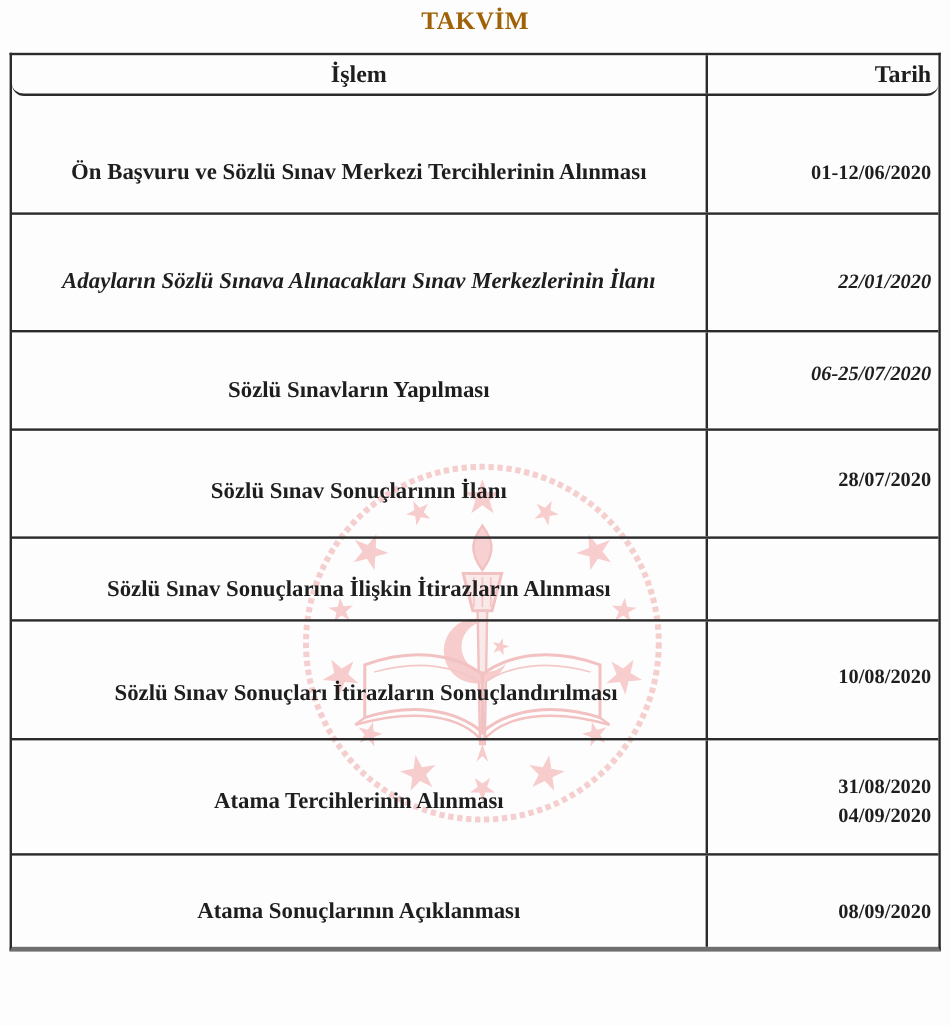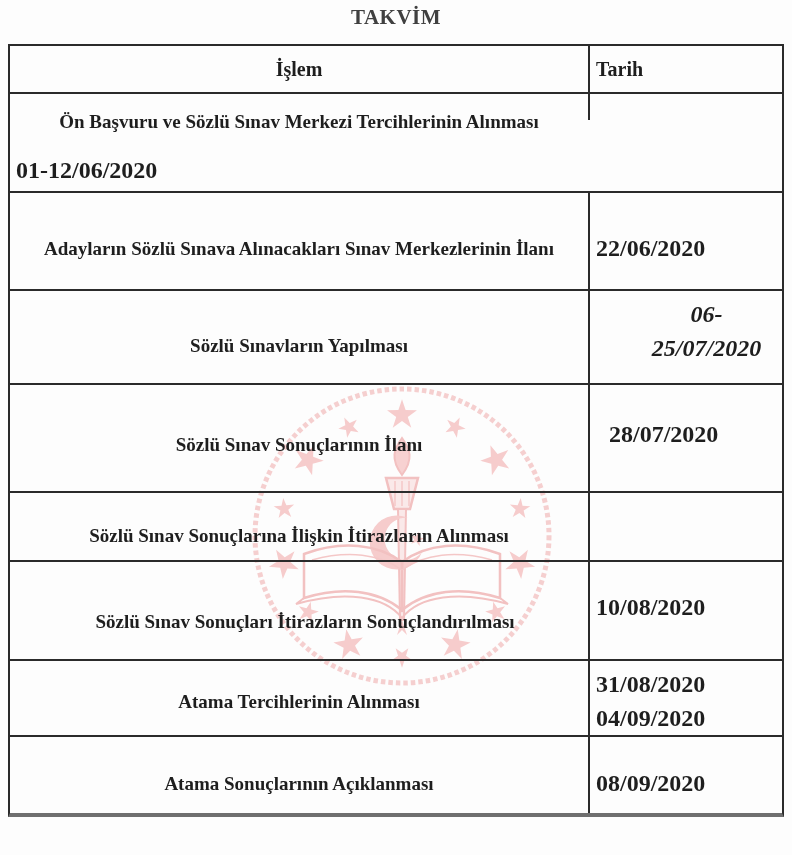--- a/index.html
+++ b/index.html
@@ -18,7 +18,7 @@
     font-size:21px;
     font-weight:bold;
     letter-spacing:.5px;
-    color:#404040;
+    color:#a16207;
   }
   
   .watermark{

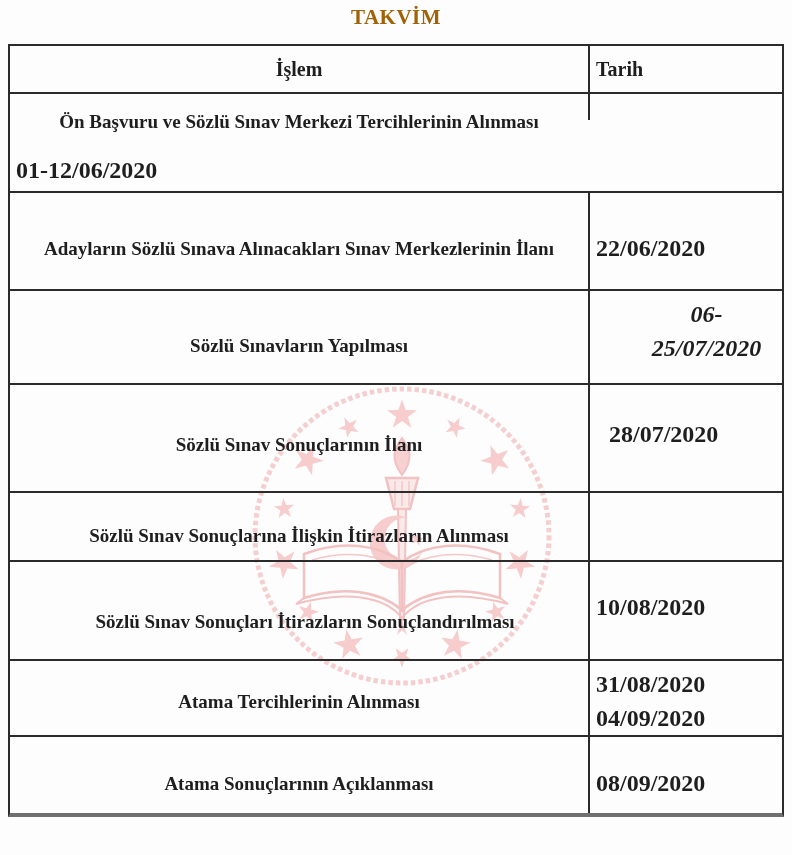--- a/index.html
+++ b/index.html
@@ -68,7 +68,7 @@
   .c-tarih .cell-text{font-size:24px;line-height:1.4;}
   .t-head .cell-text{font-size:20px;}
   
-  .t-row:nth-child(1){height:48px;}
+  .t-row:nth-child(1){height:34px;border-radius:10px;}
   .t-row:nth-child(2){height:99px;flex-direction:column;}
   .t-row:nth-child(3){height:98px;}
   .t-row:nth-child(4){height:94px;gap:41px;}

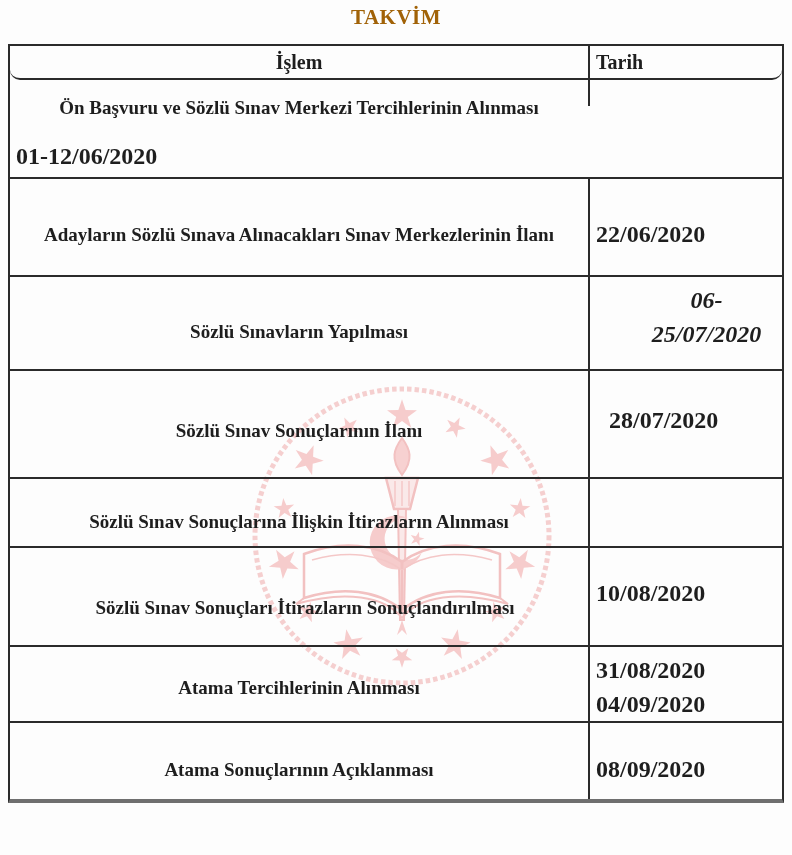--- a/index.html
+++ b/index.html
@@ -55,7 +55,7 @@
   }
   .c-tarih{
     flex:1;
-    display:flex;align-items:center;justify-content:flex-start;
+    display:flex;align-items:center;justify-content:flex-end;
     text-align:center;
     padding:0 6px;
   }

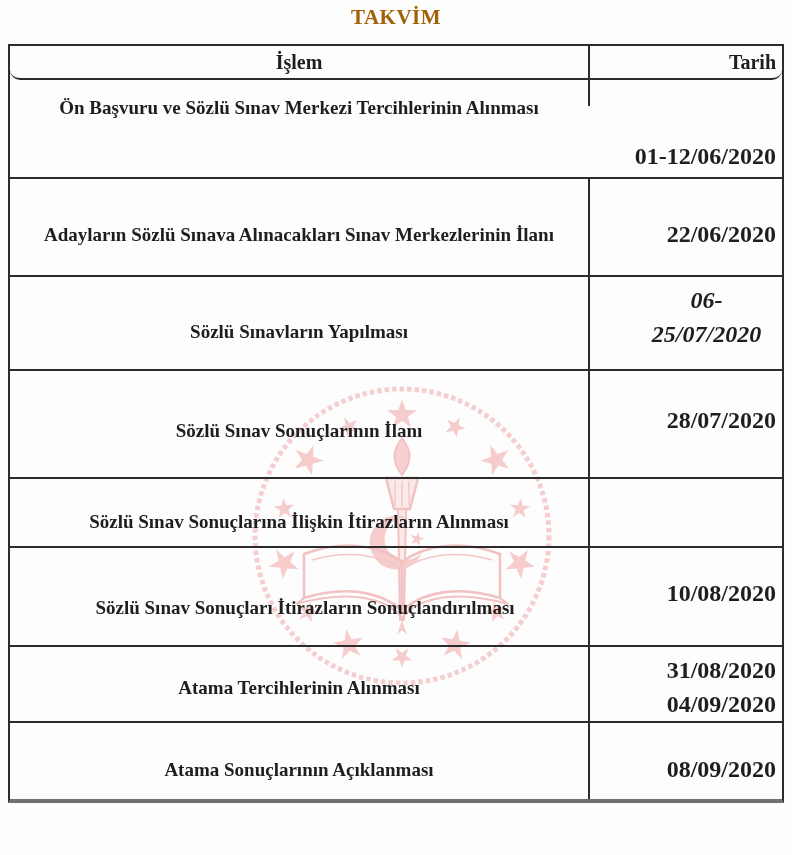--- a/index.html
+++ b/index.html
@@ -69,7 +69,7 @@
   .t-head .cell-text{font-size:20px;}
   
   .t-row:nth-child(1){height:34px;border-radius:10px;}
-  .t-row:nth-child(2){height:99px;flex-direction:column;}
+  .t-row:nth-child(2){height:99px;}
   .t-row:nth-child(3){height:98px;}
   .t-row:nth-child(4){height:94px;gap:41px;}
   .t-row:nth-child(5){height:108px;}

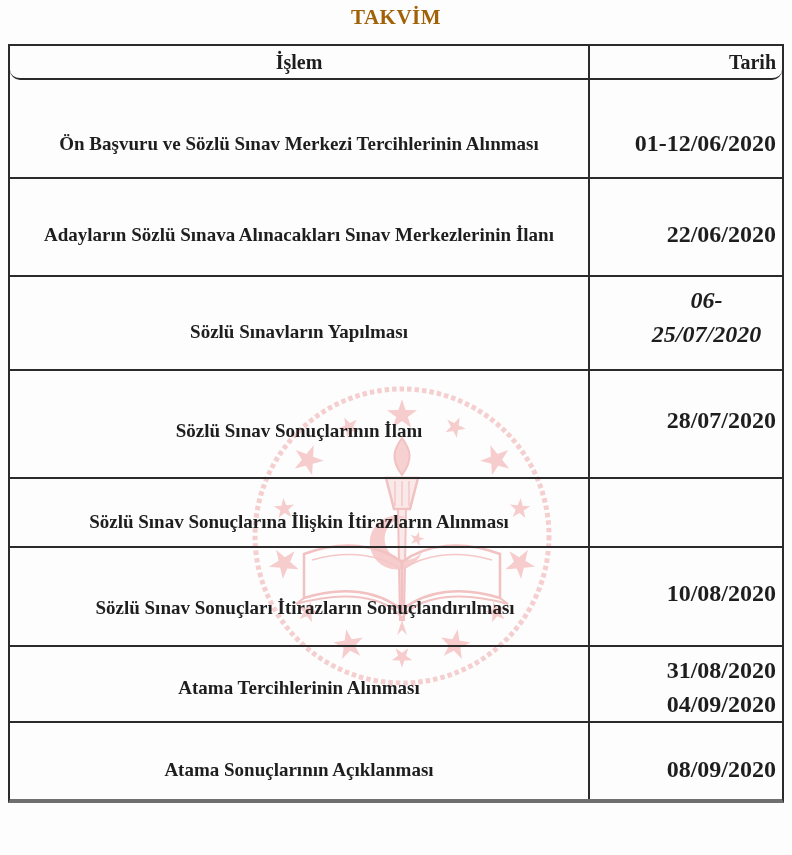--- a/index.html
+++ b/index.html
@@ -65,7 +65,7 @@
     line-height:1.35;
     white-space:pre-line;
   }
-  .c-tarih .cell-text{font-size:24px;line-height:1.4;}
+  .c-tarih .cell-text{font-size:17px;line-height:1.4;}
   .t-head .cell-text{font-size:20px;}
   
   .t-row:nth-child(1){height:34px;border-radius:10px;}

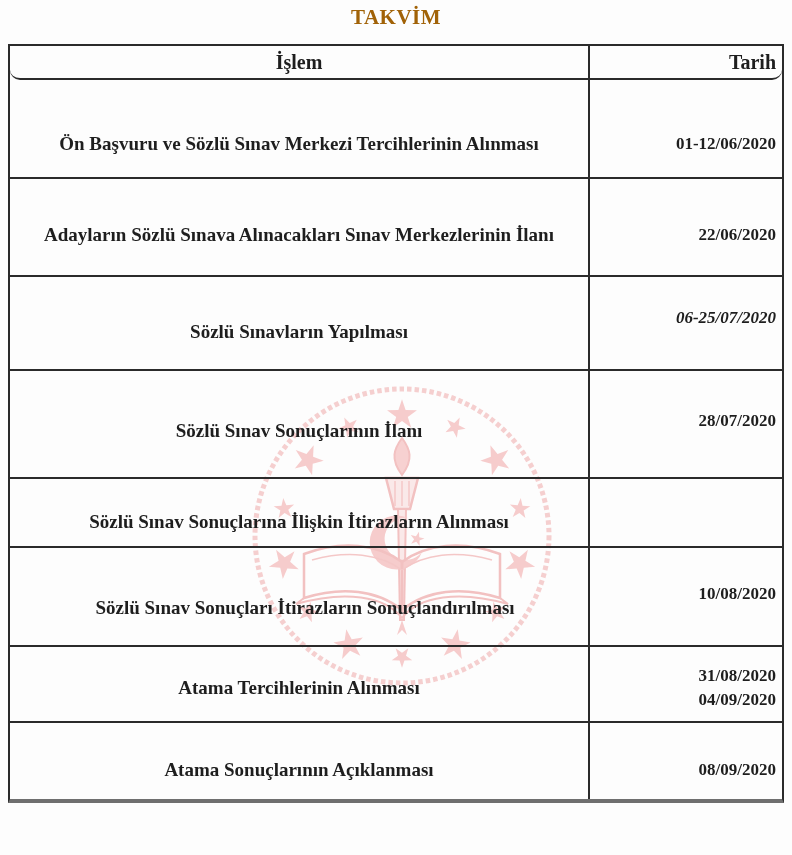--- a/index.html
+++ b/index.html
@@ -79,7 +79,7 @@
   .t-row:nth-child(9){height:76px;}
   
   .t-row:nth-child(2) .cell-text{transform:translateY(15px);}
-  .t-row:nth-child(3) .cell-text{transform:translateY(8px);}
+  .t-row:nth-child(3) .cell-text{transform:translateY(8px);font-style:italic;}
   .t-row:nth-child(4) .c-islem .cell-text{transform:translateY(9px);}
   .t-row:nth-child(4) .c-tarih .cell-text{transform:translateY(-5px);font-style:italic;}
   .t-row:nth-child(5) .c-islem .cell-text{transform:translateY(7px);}

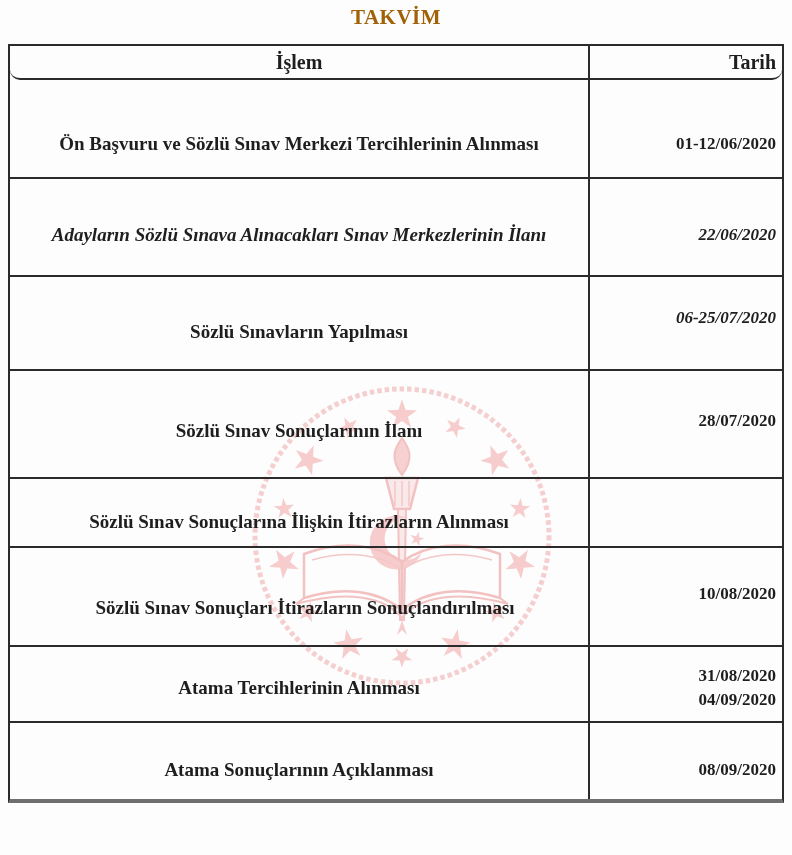--- a/index.html
+++ b/index.html
@@ -172,7 +172,7 @@
       <span class="cell-text">Adayların Sözlü Sınava Alınacakları Sınav Merkezlerinin İlanı</span>
     </div>
     <div class="c-tarih">
-      <span class="cell-text">22/06/2020</span>
+      <span class="cell-text">22/01/2020</span>
     </div>
   </div>
 

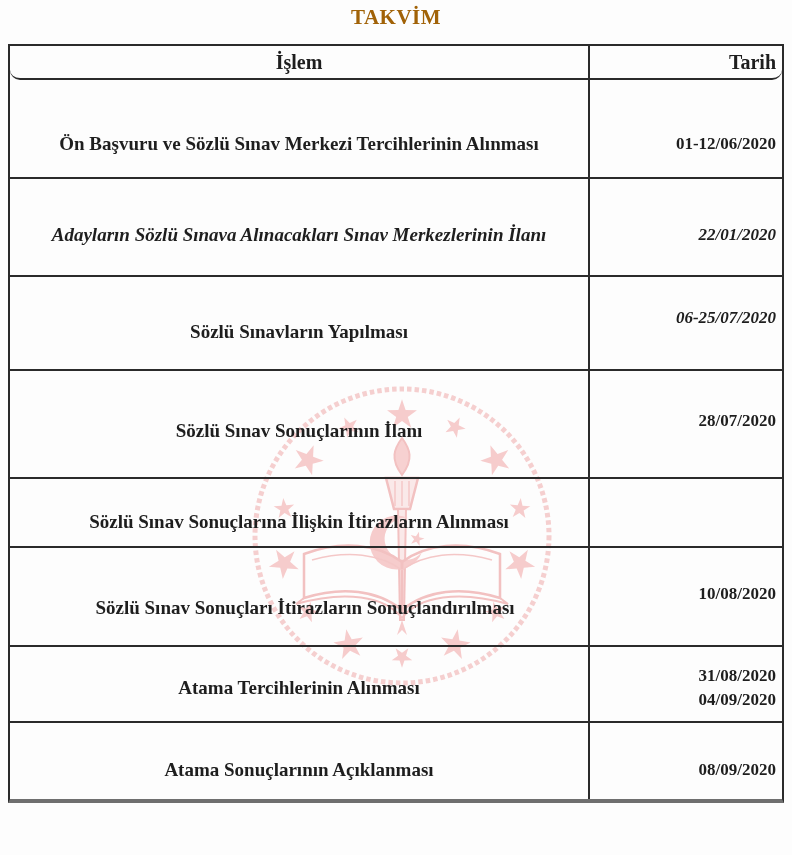--- a/index.html
+++ b/index.html
@@ -71,7 +71,7 @@
   .t-row:nth-child(1){height:34px;border-radius:10px;}
   .t-row:nth-child(2){height:99px;}
   .t-row:nth-child(3){height:98px;}
-  .t-row:nth-child(4){height:94px;gap:41px;}
+  .t-row:nth-child(4){height:82px;gap:41px;}
   .t-row:nth-child(5){height:108px;}
   .t-row:nth-child(6){height:69px;}
   .t-row:nth-child(7){height:99px;}

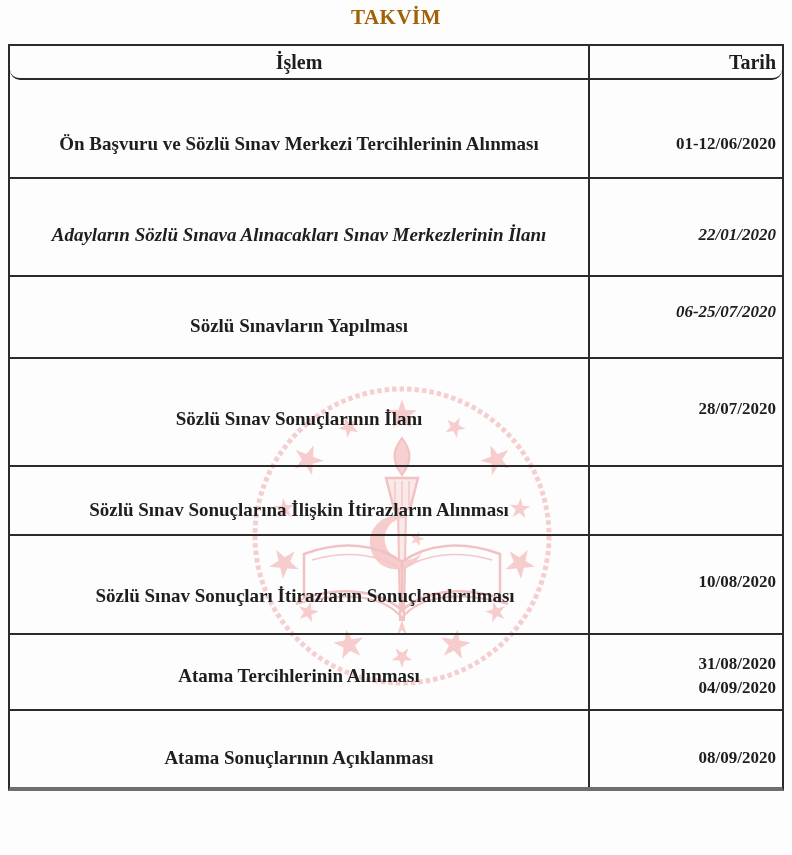--- a/index.html
+++ b/index.html
@@ -72,7 +72,7 @@
   .t-row:nth-child(2){height:99px;}
   .t-row:nth-child(3){height:98px;}
   .t-row:nth-child(4){height:82px;gap:41px;}
-  .t-row:nth-child(5){height:108px;}
+  .t-row:nth-child(5){height:90px;}
   .t-row:nth-child(6){height:69px;}
   .t-row:nth-child(7){height:99px;}
   .t-row:nth-child(8){height:76px;}

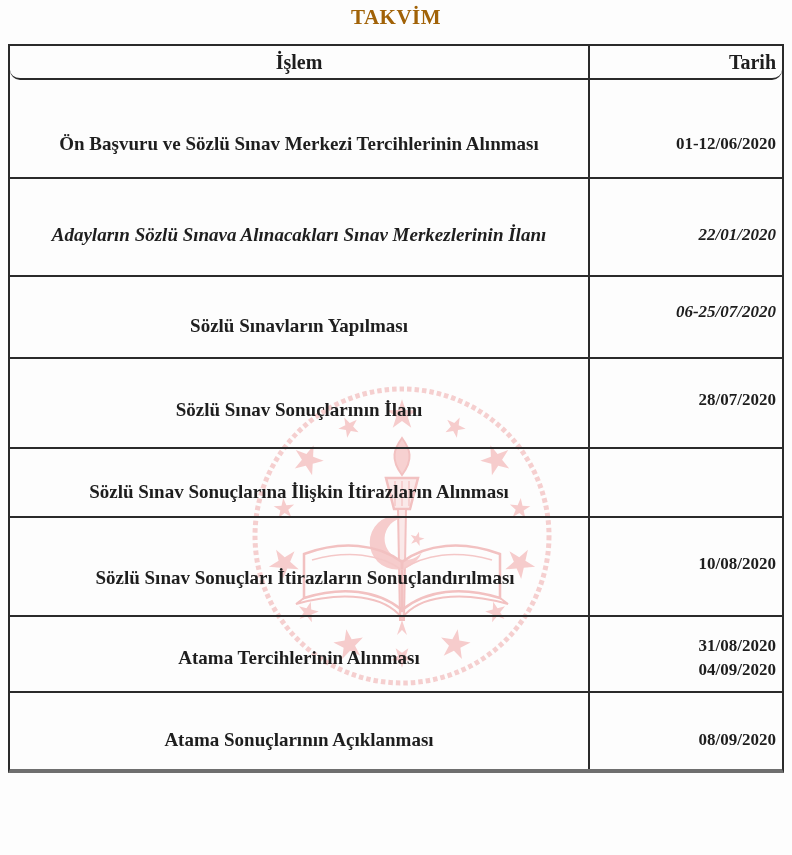--- a/index.html
+++ b/index.html
@@ -75,7 +75,7 @@
   .t-row:nth-child(5){height:90px;}
   .t-row:nth-child(6){height:69px;}
   .t-row:nth-child(7){height:99px;}
-  .t-row:nth-child(8){height:76px;}
+  .t-row:nth-child(8){height:96px;}
   .t-row:nth-child(9){height:76px;}
   
   .t-row:nth-child(2) .cell-text{transform:translateY(15px);}

